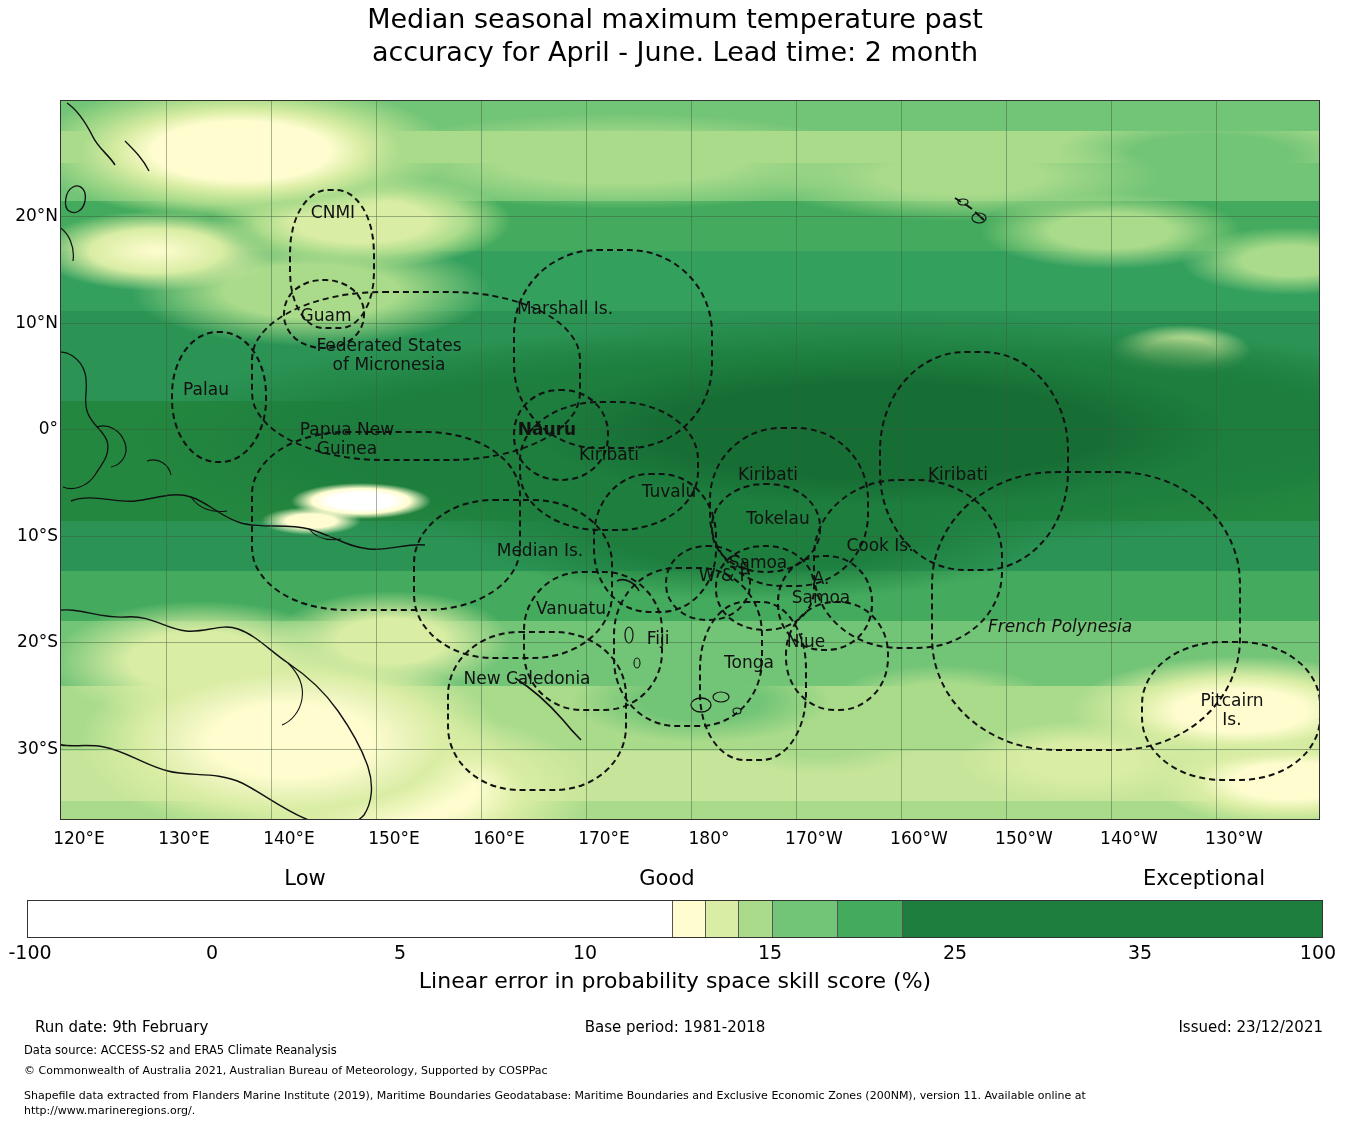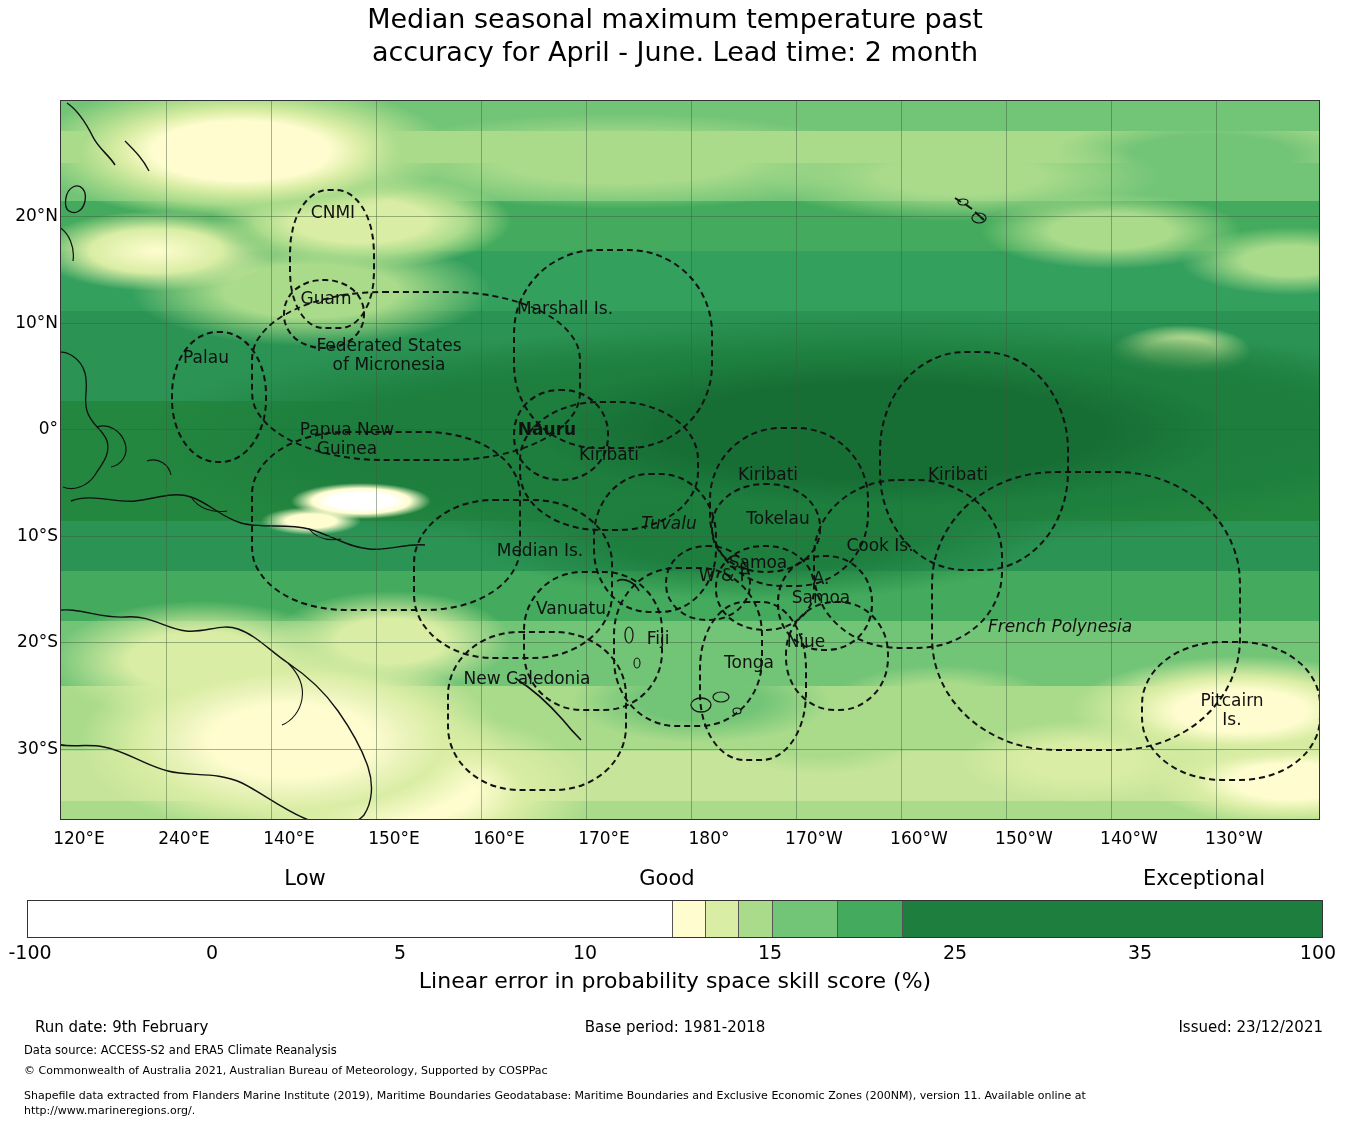--- a/index.html
+++ b/index.html
@@ -279,7 +279,7 @@
 
     <div id="map-label-host">
         <div class="mlabel" style="left: 272px; top: 111px;">CNMI</div>
-        <div class="mlabel" style="left: 265px; top: 197px;">Guam</div>
+        <div class="mlabel" style="left: 265px; top: 214px;">Guam</div>
         <div class="mlabel" style="left: 504px; top: 207px;">Marshall Is.</div>
         <div class="mlabel" style="left: 145px; top: 256px; text-align: right;">Palau</div>
         <div class="mlabel" style="left: 328px; top: 254px;">Federated States

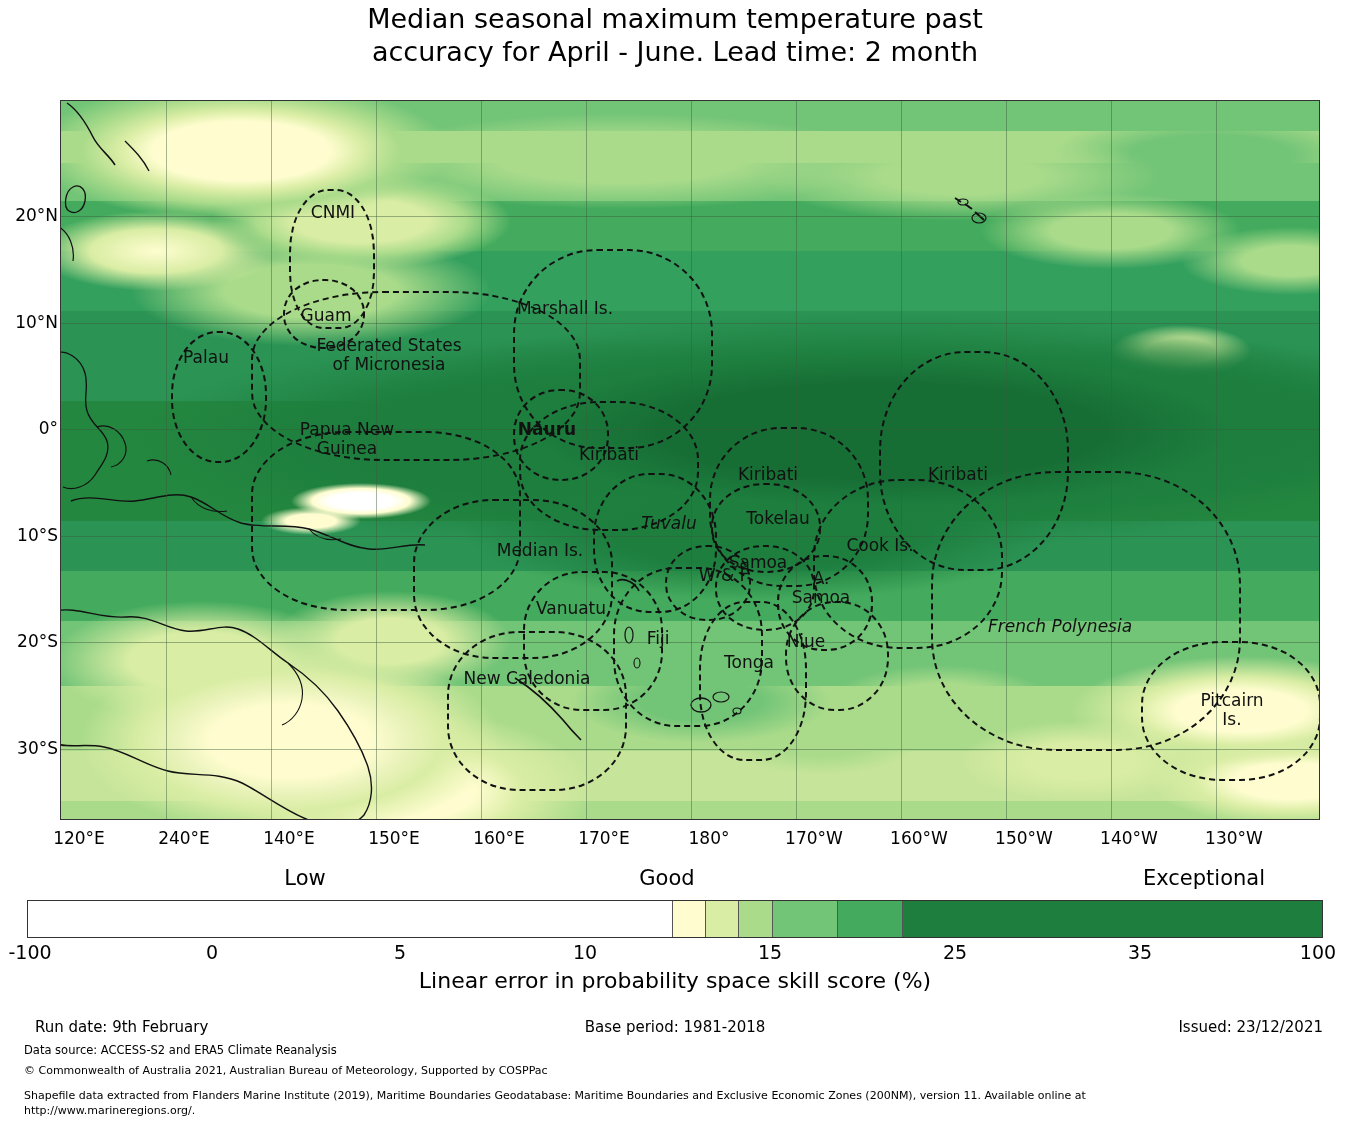--- a/index.html
+++ b/index.html
@@ -281,7 +281,7 @@
         <div class="mlabel" style="left: 272px; top: 111px;">CNMI</div>
         <div class="mlabel" style="left: 265px; top: 214px;">Guam</div>
         <div class="mlabel" style="left: 504px; top: 207px;">Marshall Is.</div>
-        <div class="mlabel" style="left: 145px; top: 256px; text-align: right;">Palau</div>
+        <div class="mlabel" style="left: 145px; top: 288px; text-align: right;">Palau</div>
         <div class="mlabel" style="left: 328px; top: 254px;">Federated States
 of Micronesia</div>
         <div class="mlabel" style="left: 286px; top: 338px;">Papua New

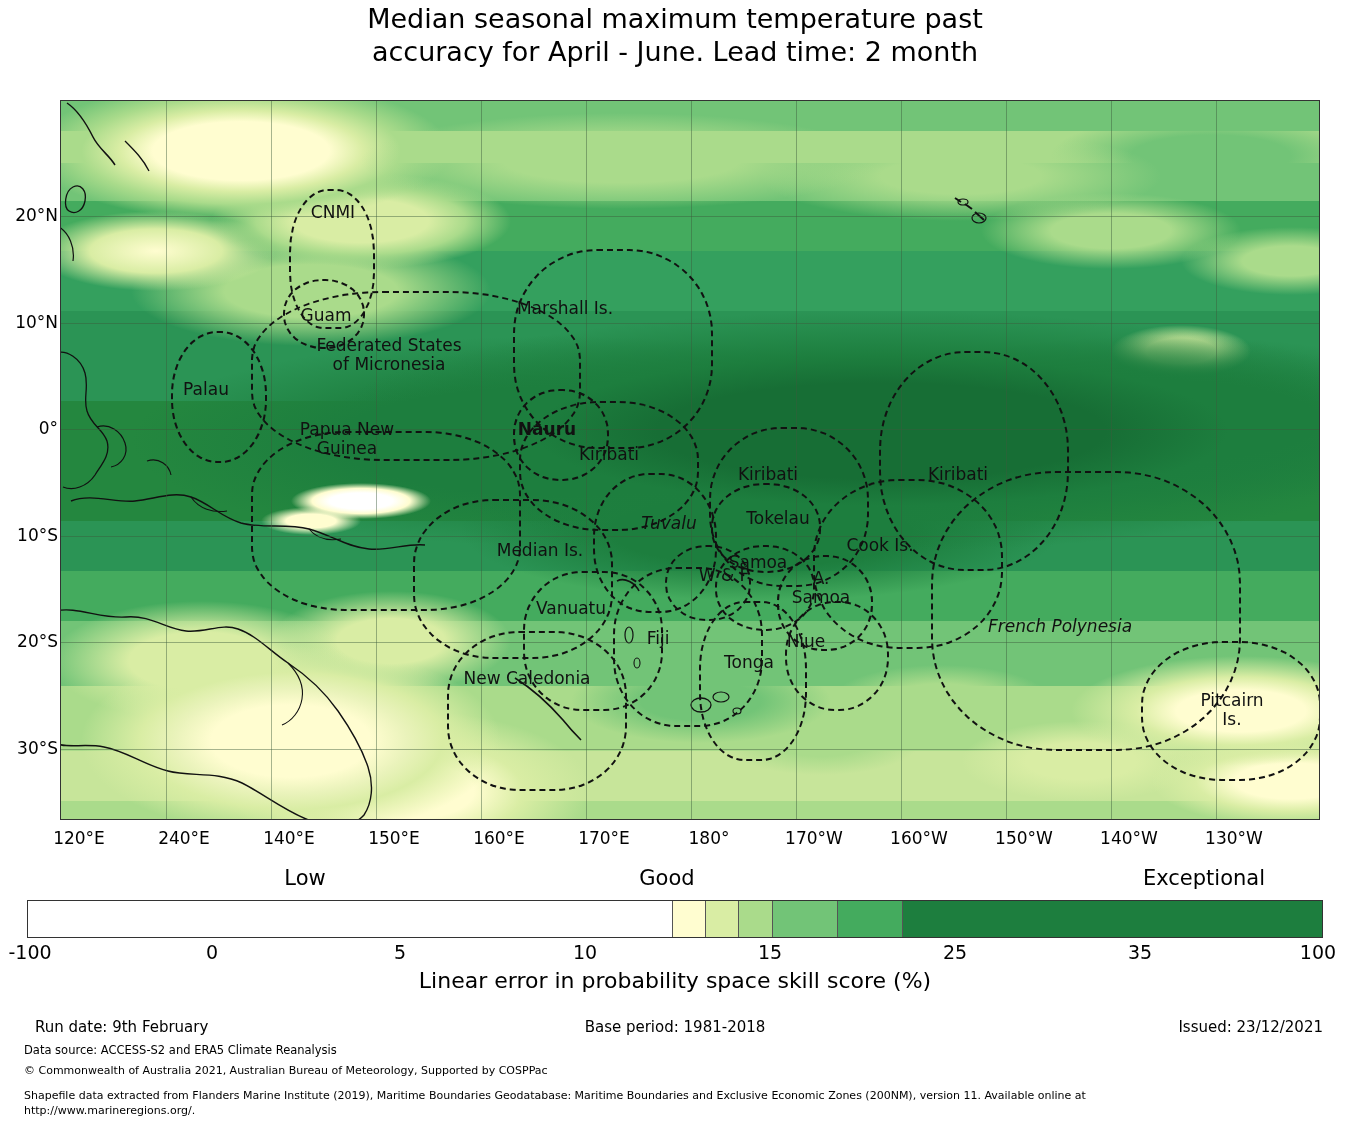--- a/index.html
+++ b/index.html
@@ -290,7 +290,7 @@
         <div class="mlabel" style="left: 548px; top: 353px;">Kiribati</div>
         <div class="mlabel" style="left: 707px; top: 373px;">Kiribati</div>
         <div class="mlabel" style="left: 897px; top: 373px;">Kiribati</div>
-        <div class="mlabel" style="left: 608px; top: 422px; font-style: italic;">Tuvalu</div>
+        <div class="mlabel" style="left: 608px; top: 390px;">Tuvalu</div>
         <div class="mlabel" style="left: 717px; top: 417px;">Tokelau</div>
         <div class="mlabel" style="left: 819px; top: 444px;">Cook Is.</div>
         <div class="mlabel" style="left: 479px; top: 449px;">Median Is.</div>

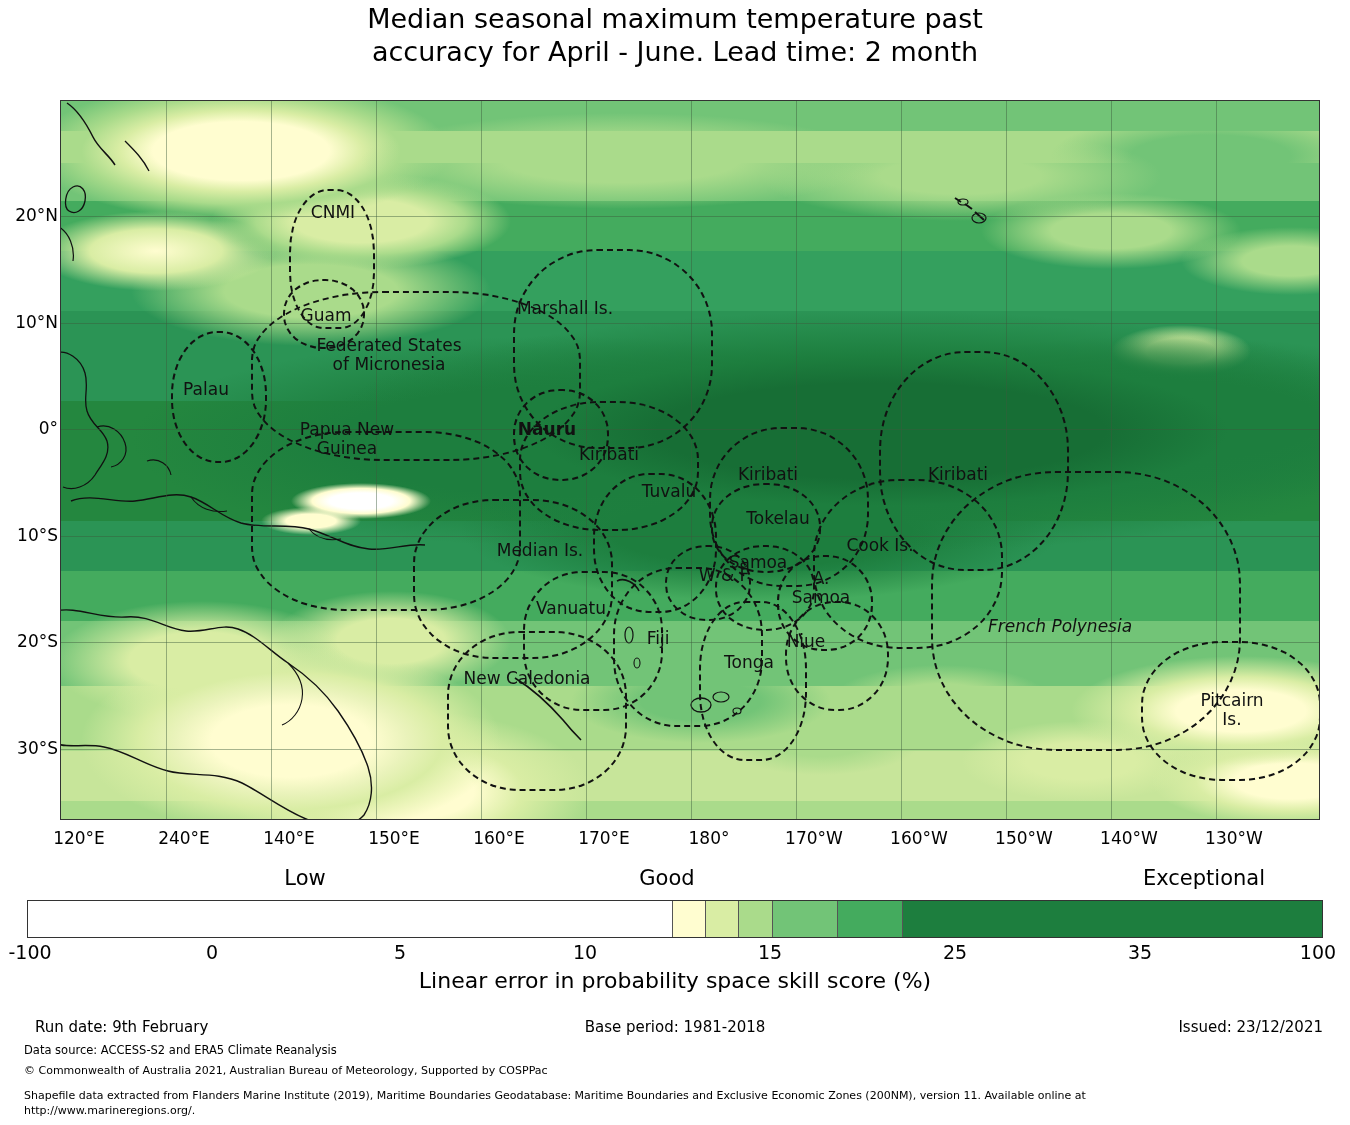--- a/index.html
+++ b/index.html
@@ -318,7 +318,7 @@
   <div class="ytick" style="top:748px">30°S</div>
 
   <div class="xtick" style="left:79px">120°E</div>
-  <div class="xtick" style="left:184px">240°E</div>
+  <div class="xtick" style="left:184px">130°E</div>
   <div class="xtick" style="left:289px">140°E</div>
   <div class="xtick" style="left:394px">150°E</div>
   <div class="xtick" style="left:499px">160°E</div>

